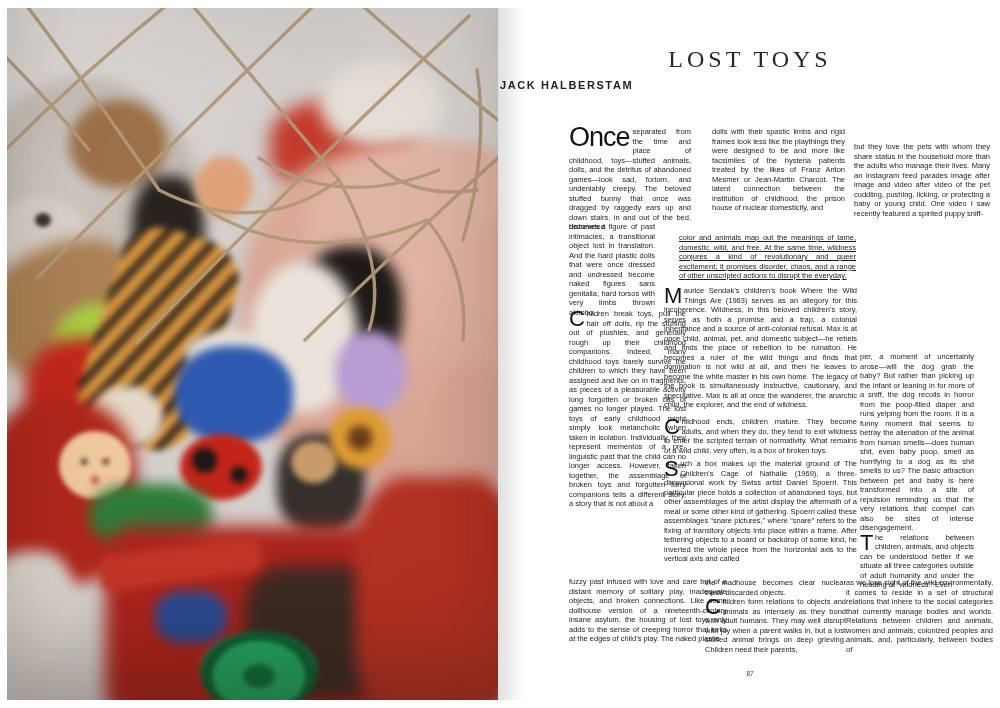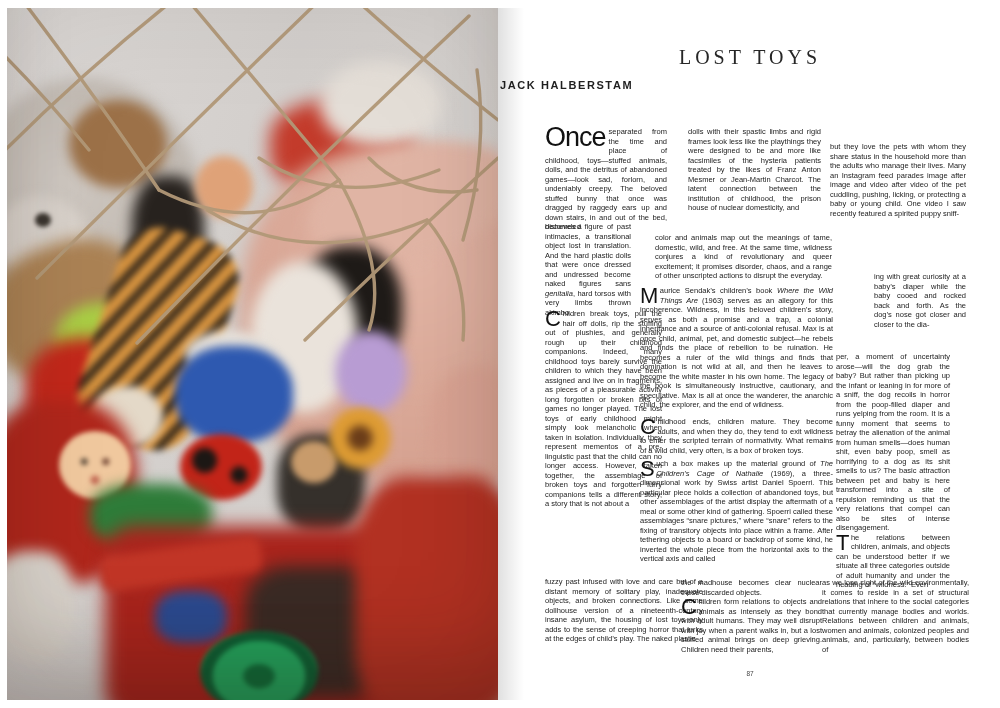--- a/index.html
+++ b/index.html
@@ -68,7 +68,7 @@
   
   .rightpage{position:absolute;left:500px;top:0;width:500px;height:708px;background:#fff;}
   .title{position:absolute;left:0;right:0;top:46px;text-align:center;
-      font-family:"Liberation Serif",serif;font-size:20px;letter-spacing:4px;color:#262626;}
+      font-family:"Liberation Serif",serif;font-size:24px;letter-spacing:4px;color:#262626;}
   .author{position:absolute;left:0;right:0;top:79px;text-align:left;
       font-size:11px;font-weight:bold;letter-spacing:1.6px;color:#1f1f1f;}
   .tb{position:absolute;font-size:7.5px;line-height:9.5px;text-align:justify;color:#1c1c1c;}

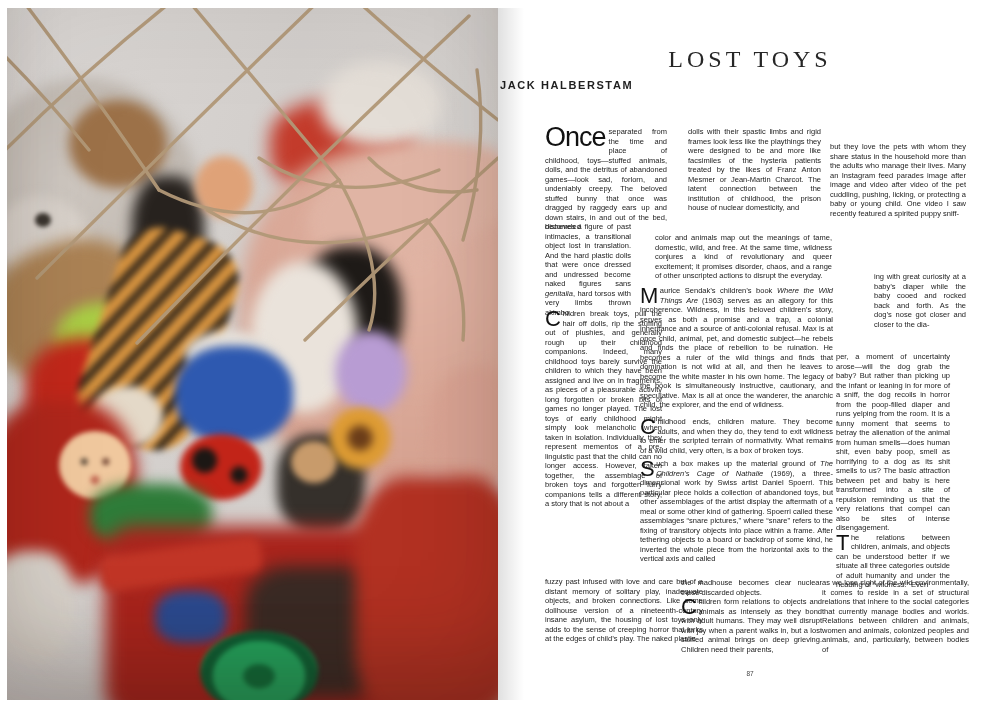--- a/index.html
+++ b/index.html
@@ -71,7 +71,7 @@
       font-family:"Liberation Serif",serif;font-size:24px;letter-spacing:4px;color:#262626;}
   .author{position:absolute;left:0;right:0;top:79px;text-align:left;
       font-size:11px;font-weight:bold;letter-spacing:1.6px;color:#1f1f1f;}
-  .tb{position:absolute;font-size:7.5px;line-height:9.5px;text-align:justify;color:#1c1c1c;}
+  .tb{position:absolute;font-size:7.5px;line-height:9.5px;text-align:justify;color:#1c1c1c;margin-left:24px;}
   .dc{float:left;font-size:22px;line-height:17px;padding:1px 2px 0 0;letter-spacing:-0.5px;color:#111;}
   .dw{float:left;font-size:27px;line-height:21px;padding:0 3px 0 0;letter-spacing:-1px;color:#111;}
   .it{font-style:italic;}

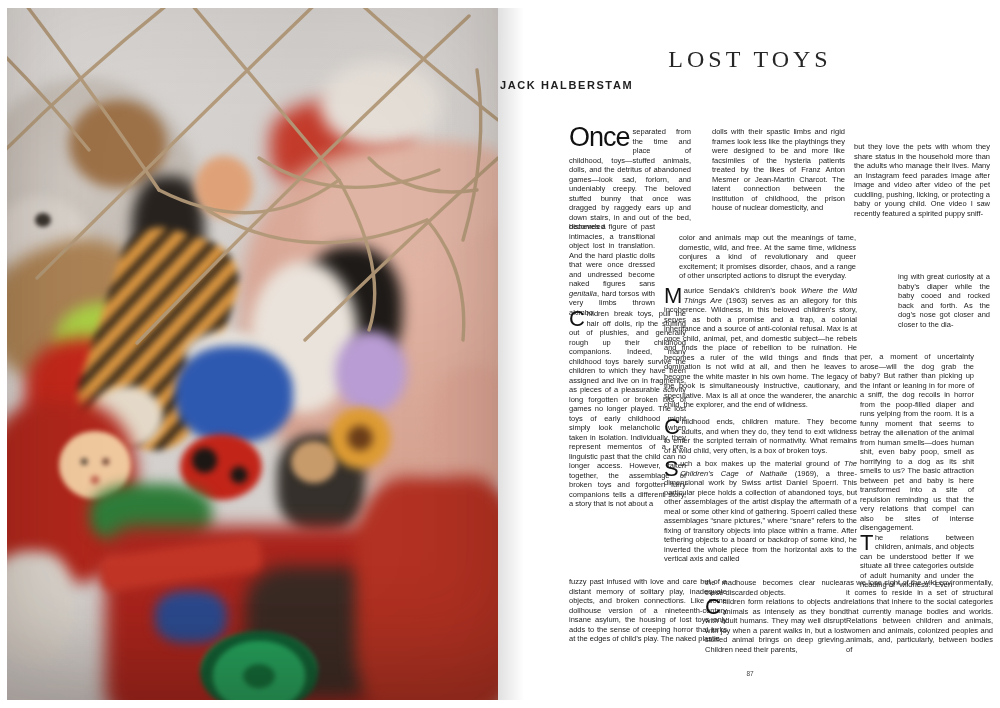--- a/index.html
+++ b/index.html
@@ -80,7 +80,7 @@
   .c1b3{left:45px;top:309px;width:117px;}
   .c1b4{left:45px;top:577px;width:158px;}
   .c2b1{left:188px;top:127px;width:133px;}
-  .c2b2{left:155px;top:233px;width:177px;}
+  .c2b2{left:155px;top:233px;width:177px;text-decoration:underline;}
   .c2b3{left:140px;top:286px;width:193px;}
   .c2b4{left:140px;top:417px;width:193px;}
   .c2b5{left:140px;top:459px;width:193px;}

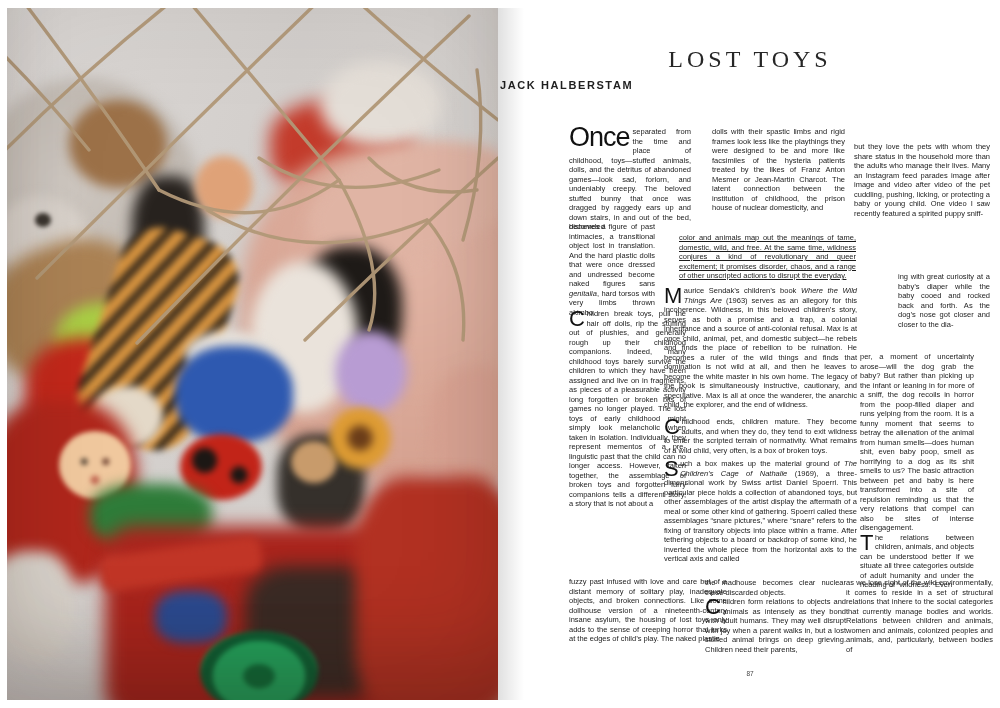--- a/index.html
+++ b/index.html
@@ -193,7 +193,6 @@
 
     <div class="tb c3a"><span>but they love the pets with whom they share status in the household more than the adults who manage their lives. Many an Instagram feed parades image after image and video after video of the pet cuddling, pushing, licking, or protecting a baby or young child. One video I saw recently featured a spirited puppy sniff-</span></div>
 
-    <div class="tb c3b"><span>ing with great curiosity at a baby’s diaper while the baby cooed and rocked back and forth. As the dog’s nose got closer and closer to the dia-</span></div>
 
     <div class="tb c3c">
         <div>per, a moment of uncertainty arose—will the dog grab the baby? But rather than picking up the infant or leaning in for more of a sniff, the dog recoils in horror from the poop-filled diaper and runs yelping from the room. It is a funny moment that seems to betray the alienation of the animal from human smells—does human shit, even baby poop, smell as horrifying to a dog as its shit smells to us? The basic attraction between pet and baby is here transformed into a site of repulsion reminding us that the very relations that compel can also be sites of intense disengagement.</div>

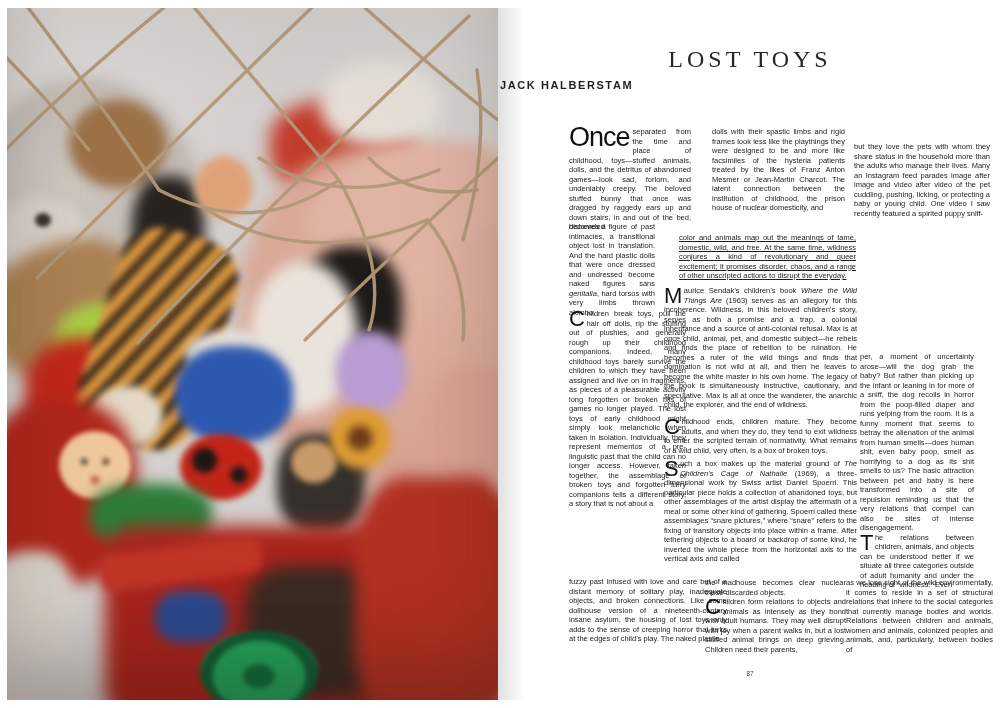--- a/index.html
+++ b/index.html
@@ -74,7 +74,7 @@
   .tb{position:absolute;font-size:7.5px;line-height:9.5px;text-align:justify;color:#1c1c1c;margin-left:24px;}
   .dc{float:left;font-size:22px;line-height:17px;padding:1px 2px 0 0;letter-spacing:-0.5px;color:#111;}
   .dw{float:left;font-size:27px;line-height:21px;padding:0 3px 0 0;letter-spacing:-1px;color:#111;}
-  .it{font-style:italic;}
+  .it{}
   .c1b1{left:45px;top:127px;width:122px;}
   .c1b2{left:45px;top:222px;width:86px;}
   .c1b3{left:45px;top:309px;width:117px;}

